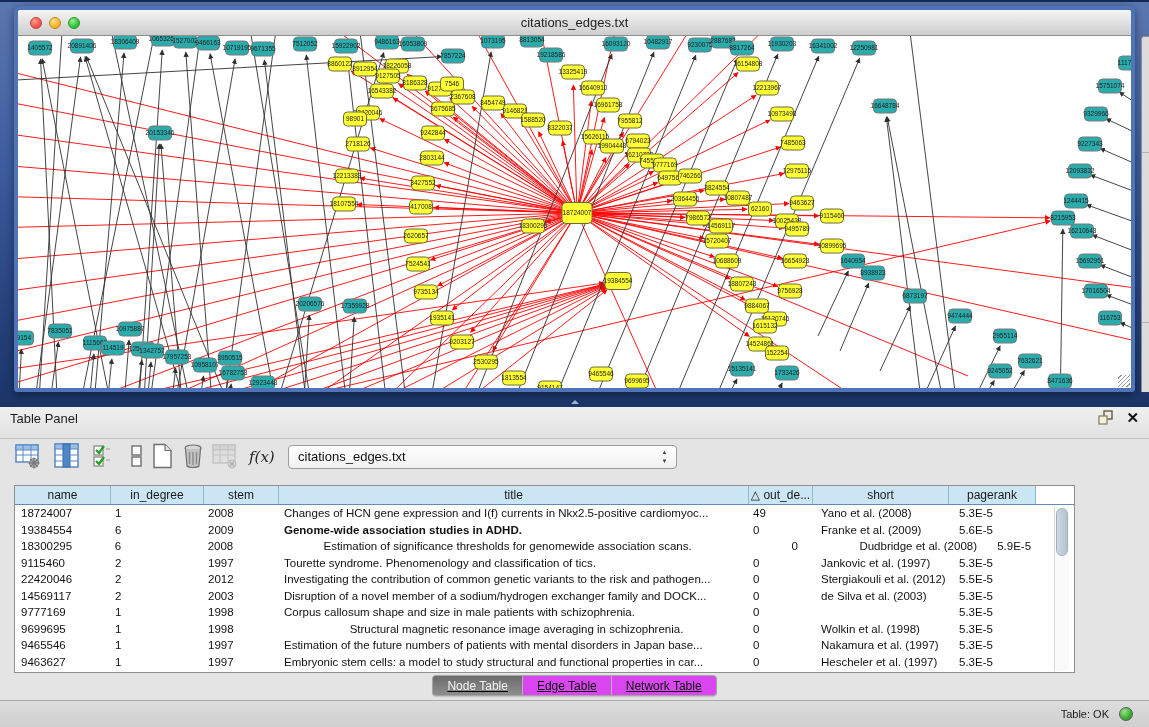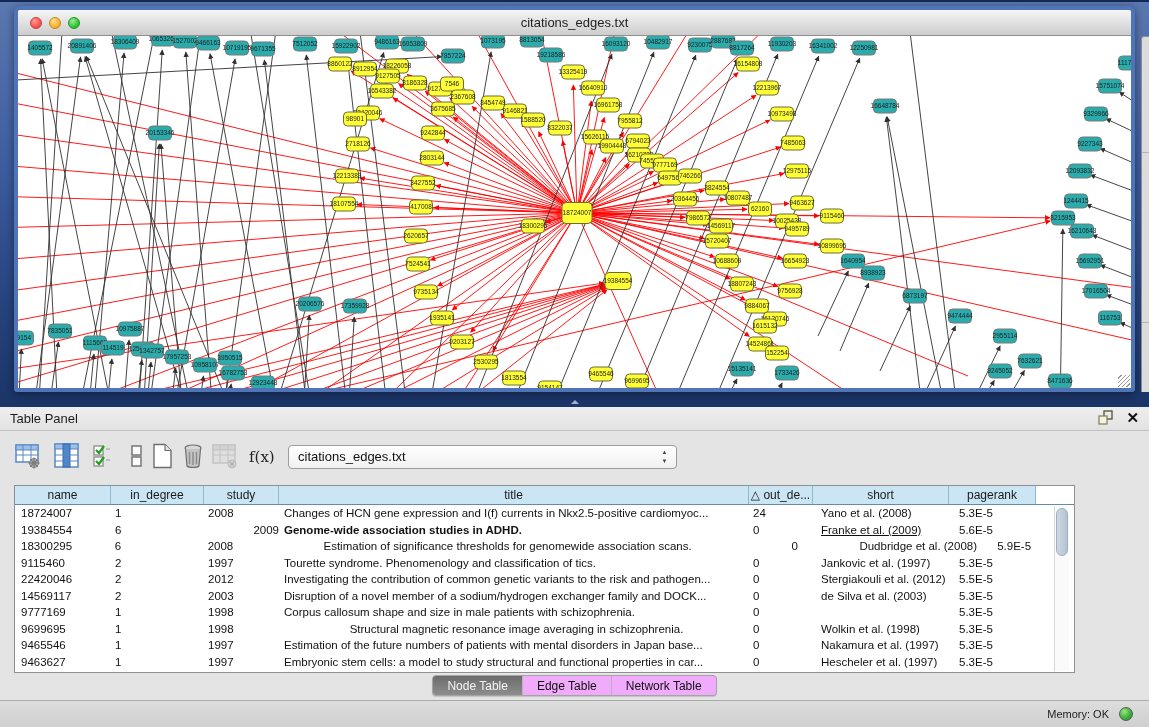--- a/index.html
+++ b/index.html
@@ -34,7 +34,7 @@
 
   
   .table-panel { position:absolute; left:0; top:407px; width:1149px; height:293px; background:#e4e4e4; }
-  .panel-header { position:relative; height:24px; background:linear-gradient(180deg,#efefef,#e2e2e2);
+  .panel-header { position:relative; height:32px; background:linear-gradient(180deg,#efefef,#e2e2e2);
                   border-bottom:1px solid #c2c2c2; }
   .panel-title { position:absolute; left:10px; top:4px; font-size:13px; color:#1c1c1c; }
   .panel-hicons { position:absolute; right:10px; top:3px; display:flex; gap:12px; align-items:center; }

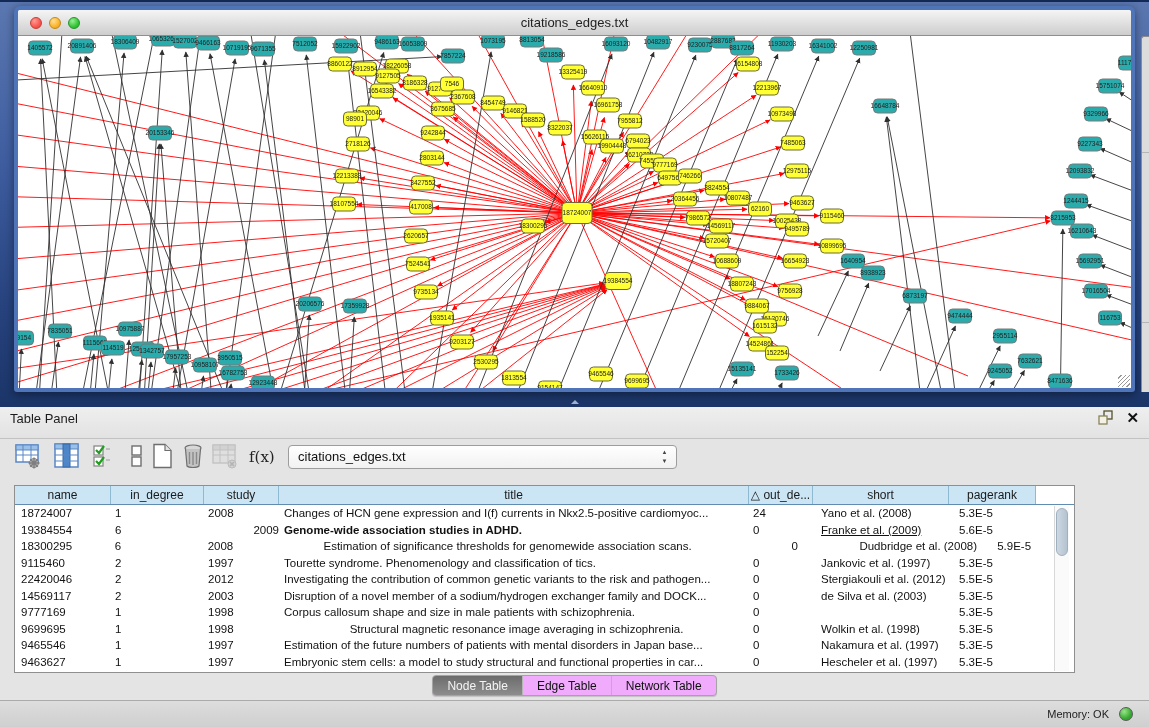--- a/index.html
+++ b/index.html
@@ -44,7 +44,7 @@
   .toolbar { position:absolute; left:0; top:25px; width:1149px; height:48px; }
   .tb-icon { position:absolute; top:11px; width:26px; height:26px; cursor:pointer; }
   .tb-icon.disabled { opacity:.45; filter:grayscale(1); cursor:default; }
-  .fx { font-family:"DejaVu Serif", serif; font-size:15px; color:#222; top:16px !important; }
+  .fx { font-family:"DejaVu Serif", serif; font-style:italic; font-size:15px; color:#222; top:16px !important; }
   .combo { position:absolute; left:288px; top:13px; width:389px; height:24px;
            background:linear-gradient(180deg,#ffffff,#f1f1f1); border:1px solid #9d9d9d; border-radius:4px;
            font-size:13px; color:#111; line-height:22px; padding-left:9px; cursor:pointer; }

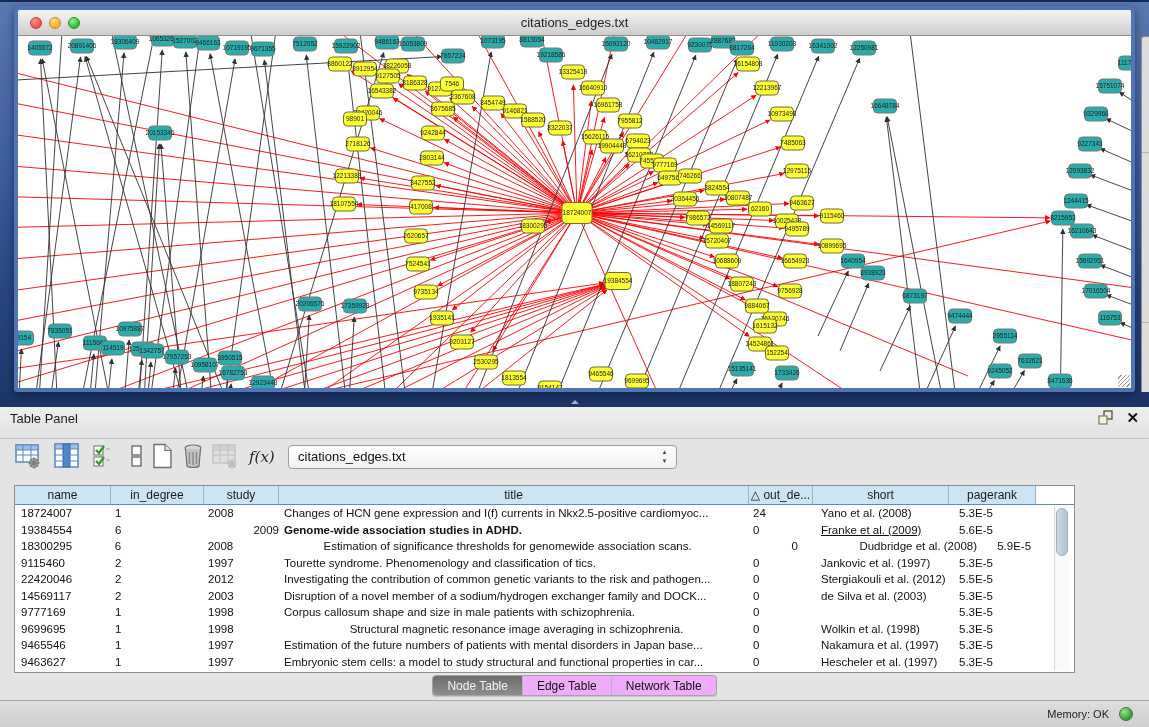--- a/index.html
+++ b/index.html
@@ -893,7 +893,7 @@
       <div class="thead" id="thead">
           <div class="th" style="width: 96px; text-align: center;">name</div>
           <div class="th" style="width: 93px;">in_degree</div>
-          <div class="th" style="width: 75px;">study</div>
+          <div class="th" style="width: 75px;">stem</div>
           <div class="th" style="width: 470px;">title</div>
           <div class="th" style="width: 64px;">△ out_de...</div>
           <div class="th" style="width: 136px;">short</div>

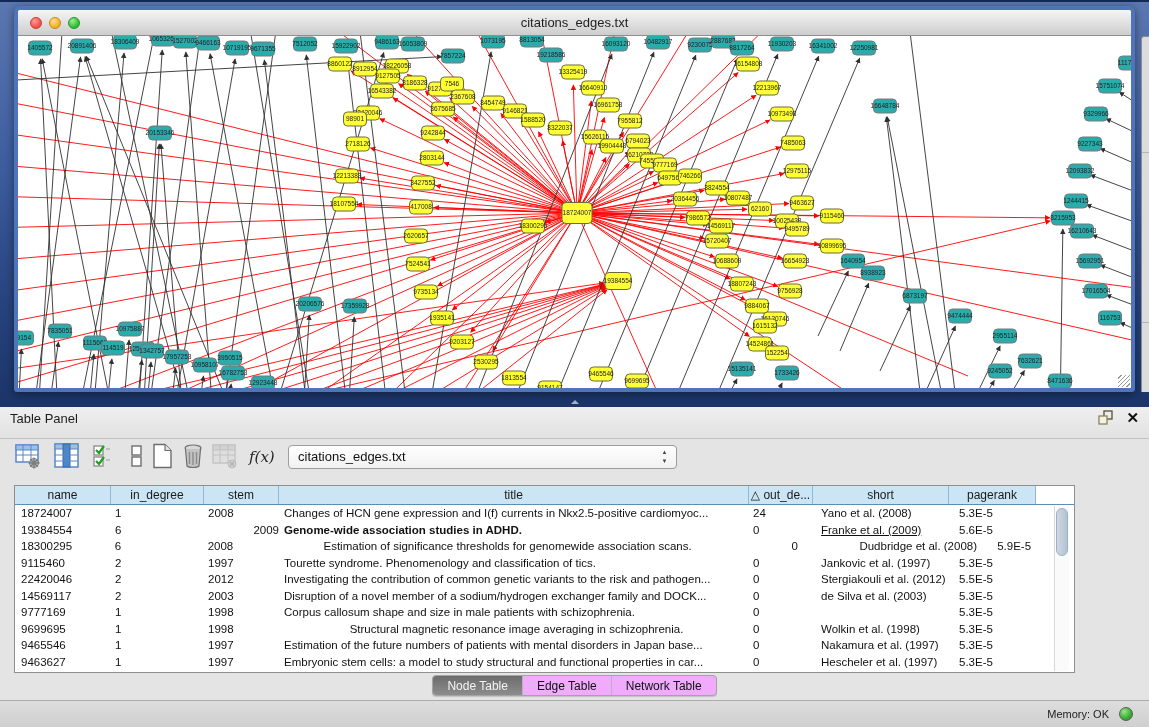--- a/index.html
+++ b/index.html
@@ -905,7 +905,7 @@
             <div class="td" style="width: 93px; padding-left: 4px;">1</div>
             <div class="td" style="width: 75px; padding-left: 4px;">2008</div>
             <div class="td" style="width: 470px; padding-left: 5px;">Changes of HCN gene expression and I(f) currents in Nkx2.5-positive cardiomyoc...</div>
-            <div class="td" style="width: 64px; padding-left: 4px;">24</div>
+            <div class="td" style="width: 64px; padding-left: 4px;">49</div>
             <div class="td" style="width: 136px; padding-left: 8px;">Yano et al. (2008)</div>
             <div class="td" style="width: 87px; padding-left: 10px;">5.3E-5</div>
           </div>

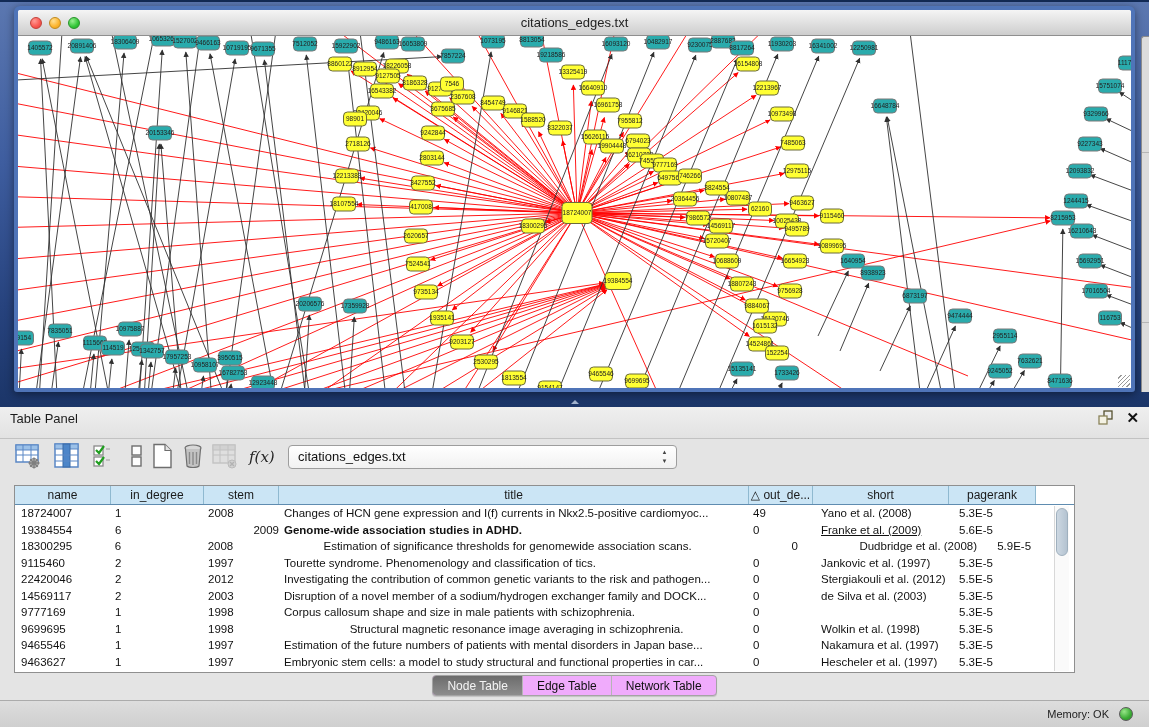--- a/index.html
+++ b/index.html
@@ -912,7 +912,7 @@
           <div class="tr">
             <div class="td" style="width: 96px; padding-left: 6px;">19384554</div>
             <div class="td" style="width: 93px; padding-left: 4px;">6</div>
-            <div class="td" style="width: 75px; padding-left: 4px; text-align: right;">2009</div>
+            <div class="td" style="width: 75px; padding-left: 4px;">2009</div>
             <div class="td" style="width: 470px; padding-left: 5px; font-weight: bold;">Genome-wide association studies in ADHD.</div>
             <div class="td" style="width: 64px; padding-left: 4px;">0</div>
             <div class="td" style="width: 136px; padding-left: 8px; text-decoration: underline;">Franke et al. (2009)</div>

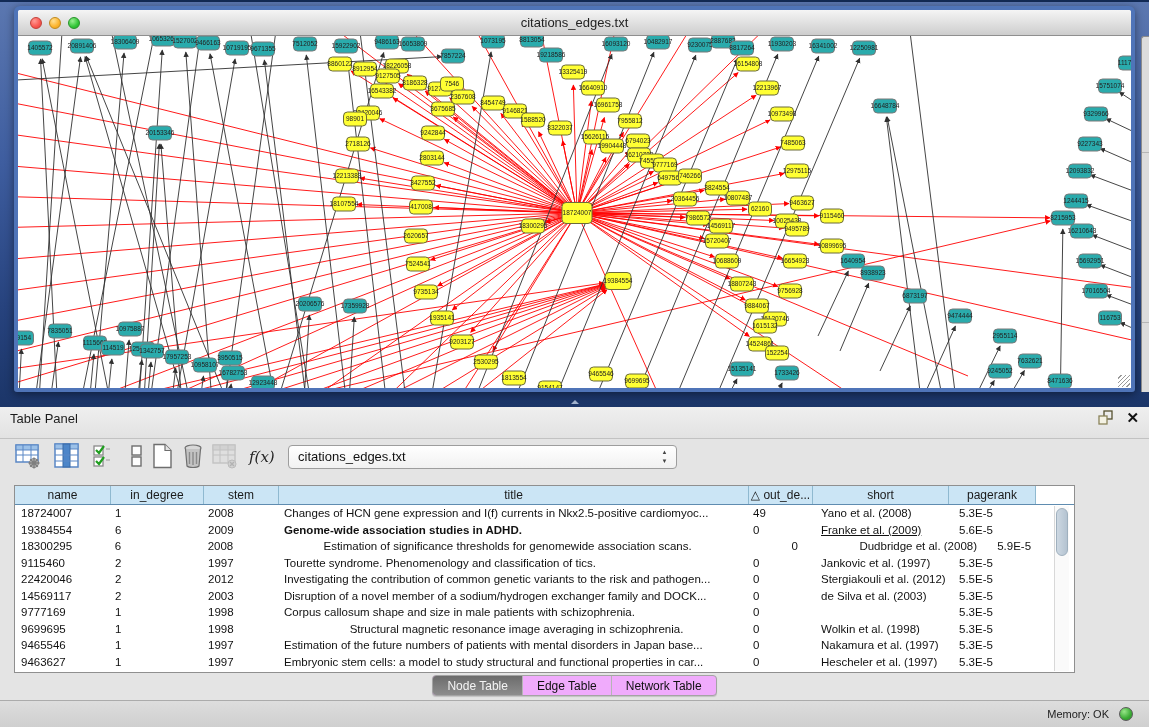--- a/index.html
+++ b/index.html
@@ -915,7 +915,7 @@
             <div class="td" style="width: 75px; padding-left: 4px;">2009</div>
             <div class="td" style="width: 470px; padding-left: 5px; font-weight: bold;">Genome-wide association studies in ADHD.</div>
             <div class="td" style="width: 64px; padding-left: 4px;">0</div>
-            <div class="td" style="width: 136px; padding-left: 8px; text-decoration: underline;">Franke et al. (2009)</div>
+            <div class="td" style="width: 136px; padding-left: 8px;">Franke et al. (2009)</div>
             <div class="td" style="width: 87px; padding-left: 10px;">5.6E-5</div>
           </div>
           <div class="tr">

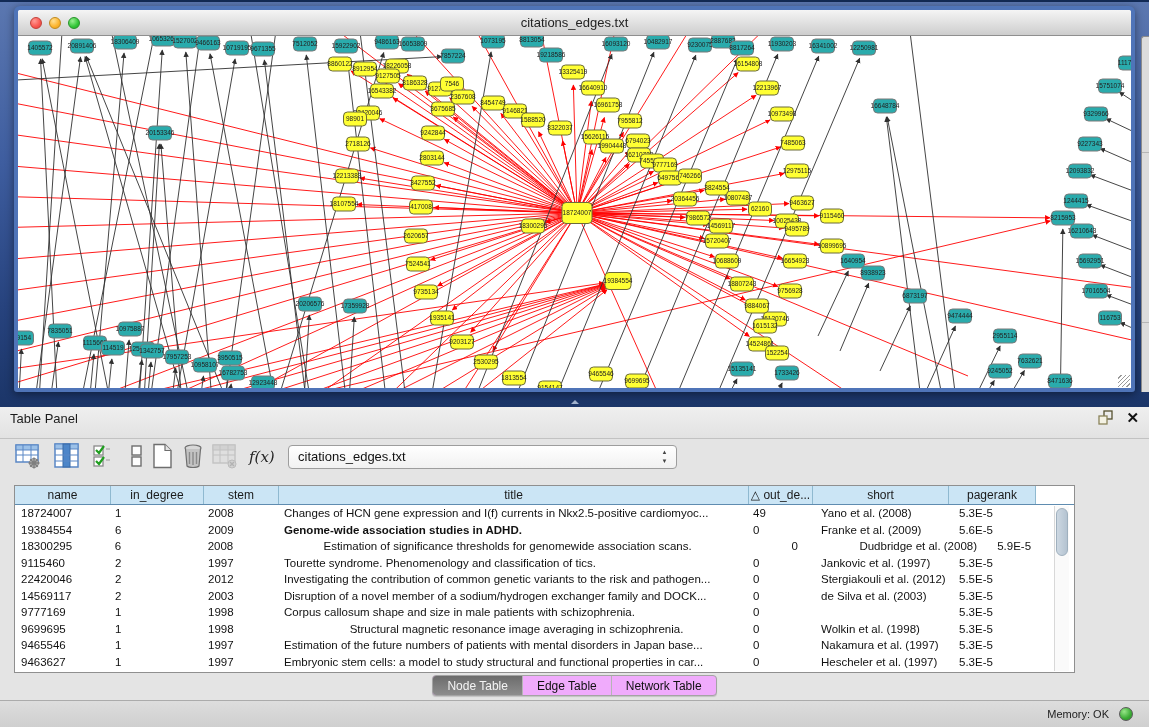--- a/index.html
+++ b/index.html
@@ -66,7 +66,7 @@
 
   .tabbar { position:absolute; left:0; top:268px; width:1149px; height:20px; text-align:center; }
   .seg { display:inline-flex; border:1px solid #a4a4a4; border-radius:4px; overflow:hidden;
-         background:#f0abfc; box-shadow:0 1px 1px rgba(0,0,0,.15); }
+         background:#d946ef; box-shadow:0 1px 1px rgba(0,0,0,.15);text-decoration:underline; }
   .seg button { border:none; background:transparent; font-family:inherit; font-size:12px; color:#111;
          height:19px; padding:0 14px; border-right:1px solid #b5b5b5; cursor:pointer; }
   .seg button:last-child { border-right:none; }

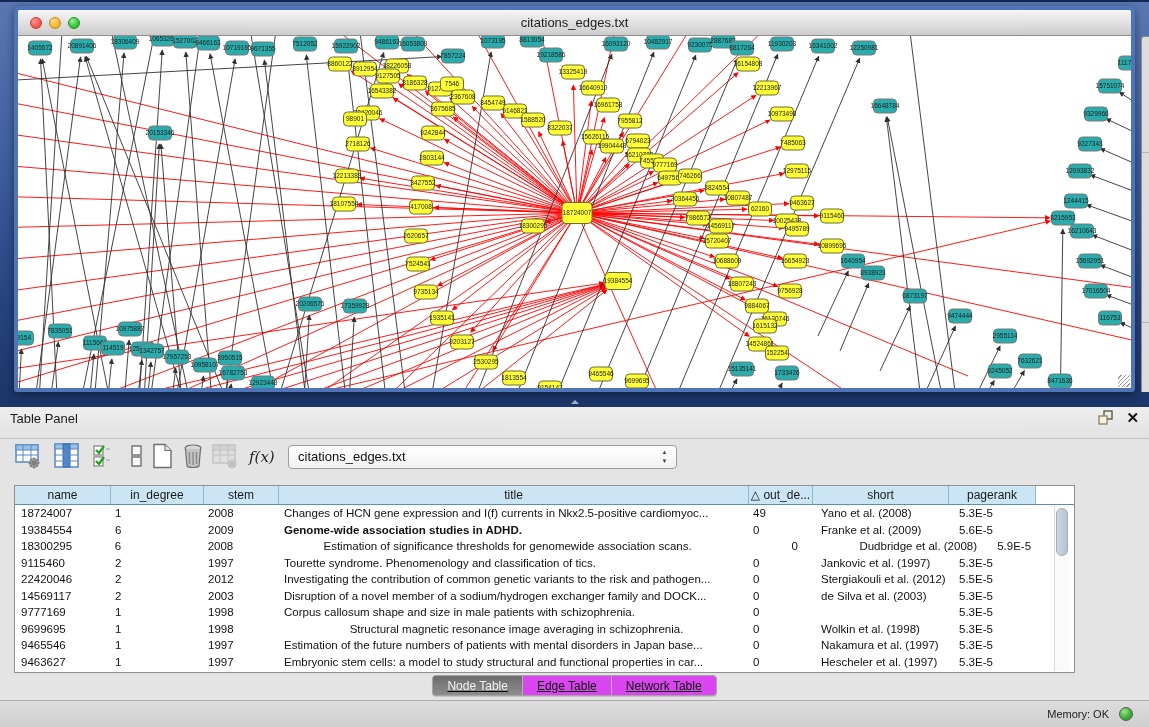--- a/index.html
+++ b/index.html
@@ -1006,7 +1006,7 @@
   </div>
 
   <div class="statusbar">
-    <span class="mem">Memory: OK</span>
+    <span class="mem">Table: OK</span>
     <span class="memdot"></span>
   </div>
 </div>

